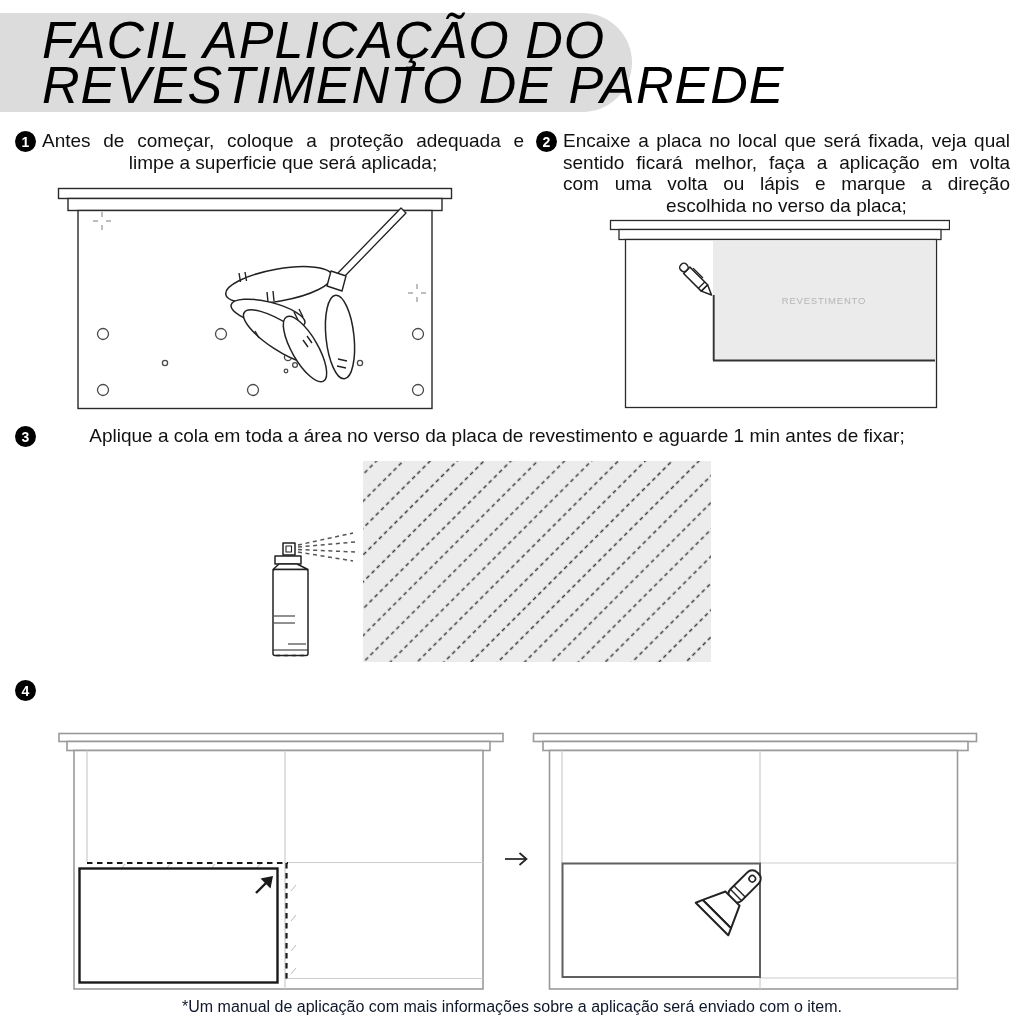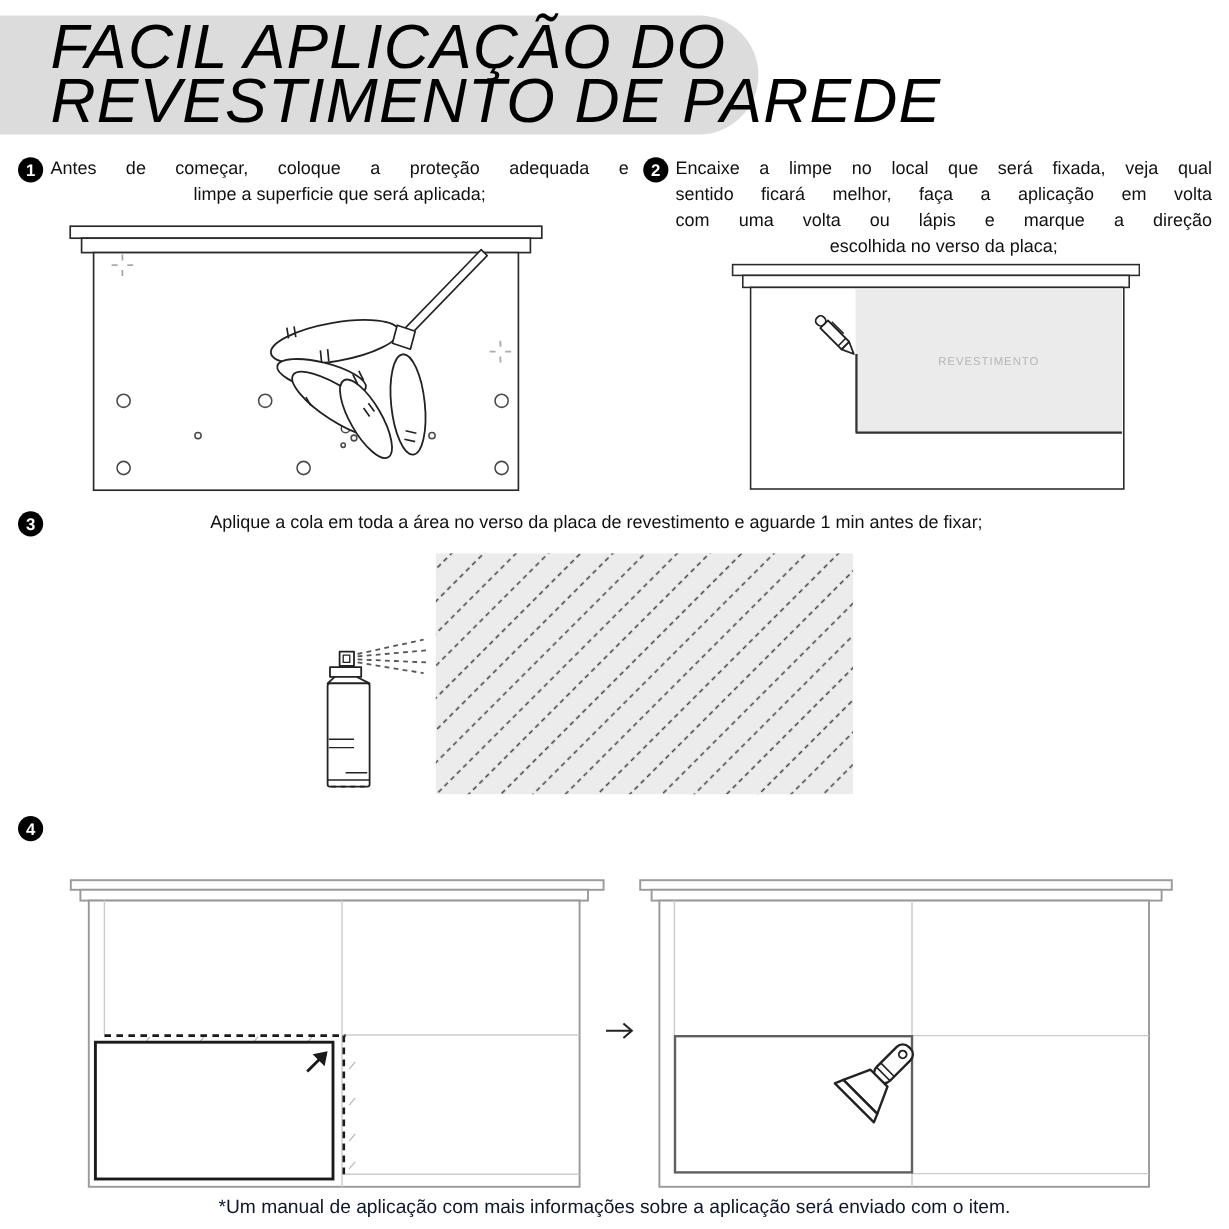--- a/index.html
+++ b/index.html
@@ -21,7 +21,7 @@
     background:#000; color:#fff; font-size:14px; font-weight:bold;
     display:flex; align-items:center; justify-content:center;
   }
-  .stext { position:absolute; font-size:15px; line-height:21.5px; color:#111; }
+  .stext { position:absolute; font-size:19px; line-height:21.5px; color:#111; }
   .jline { text-align:justify; text-align-last:justify; }
   .nline { text-align:center; }
   .illus { position:absolute; }

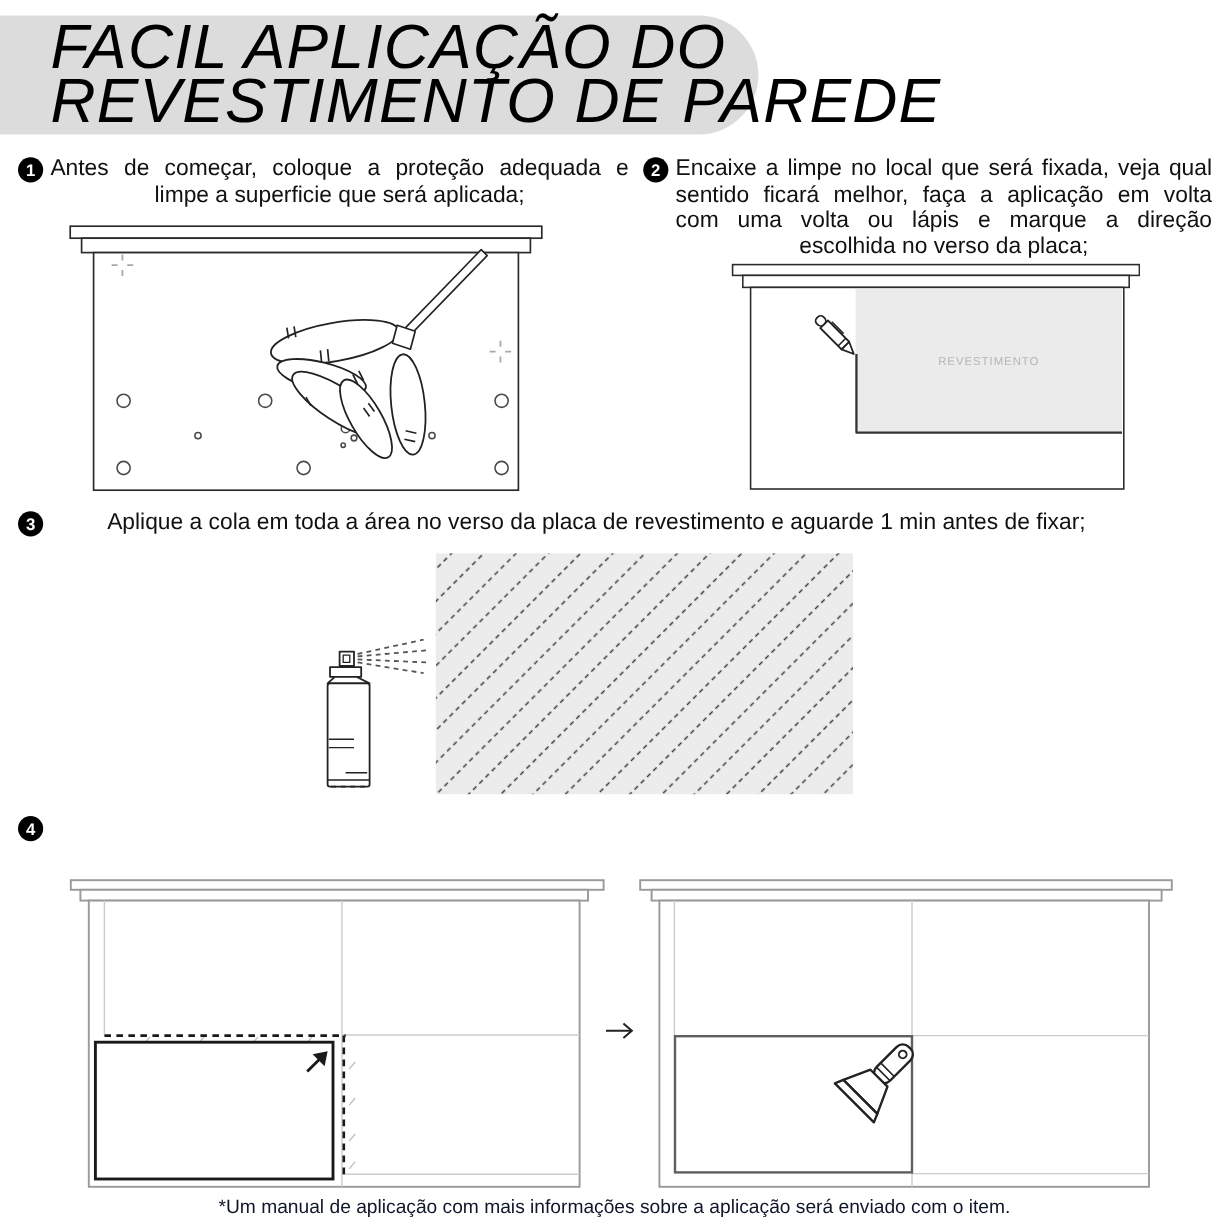--- a/index.html
+++ b/index.html
@@ -96,7 +96,7 @@
 
   <span class="marker" style="left:536px;top:131px">2</span>
   <div class="stext" style="left:563px;top:130px;width:447px">
-    <div class="jline">Encaixe a limpe no local que será fixada, veja qual</div>
+    <div class="jline">Encaixe a placa no local que será fixada, veja qual</div>
     <div class="jline">sentido ficará melhor, faça a aplicação em volta</div>
     <div class="jline">com uma volta ou lápis e marque a direção</div>
     <div class="nline">escolhida no verso da placa;</div>

